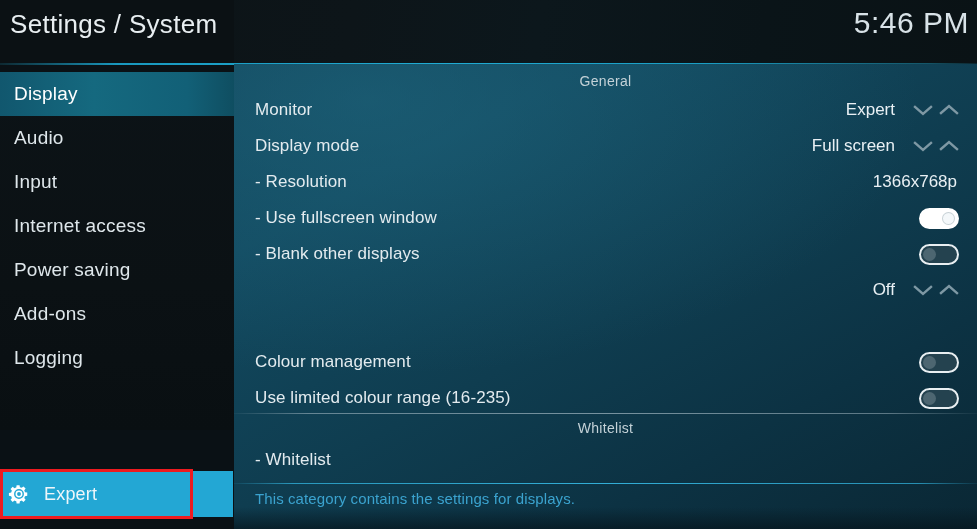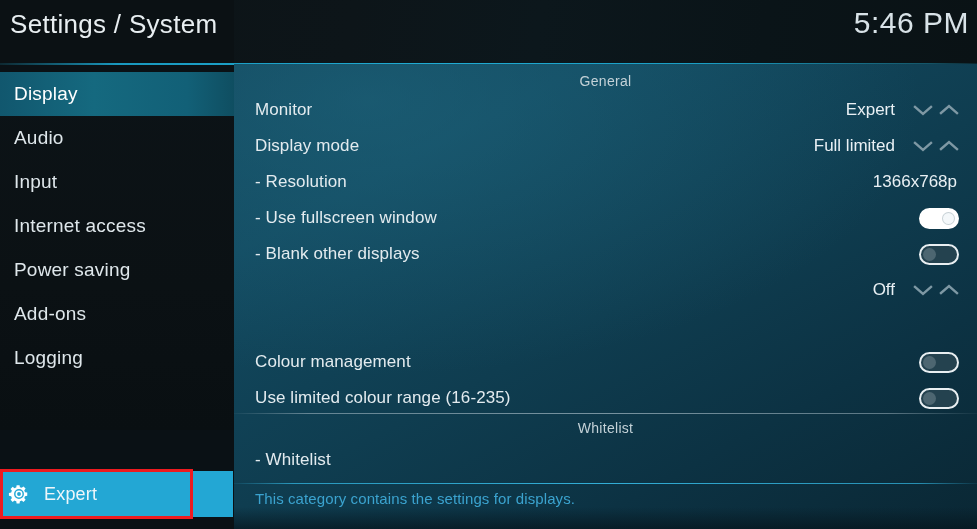--- a/index.html
+++ b/index.html
@@ -232,7 +232,7 @@
 
     <div class="srow" style="top:64px">
       <span class="srow-label">Display mode</span>
-      <span class="srow-value">Full limited</span>
+      <span class="srow-value">Full screen</span>
       <span class="spinner">
         <svg class="chev" viewBox="0 0 20 12">
             <path d="M2 3 L10 10 L18 3" fill="none" stroke="#7e98a4" stroke-width="2.4" stroke-linecap="square"></path>

